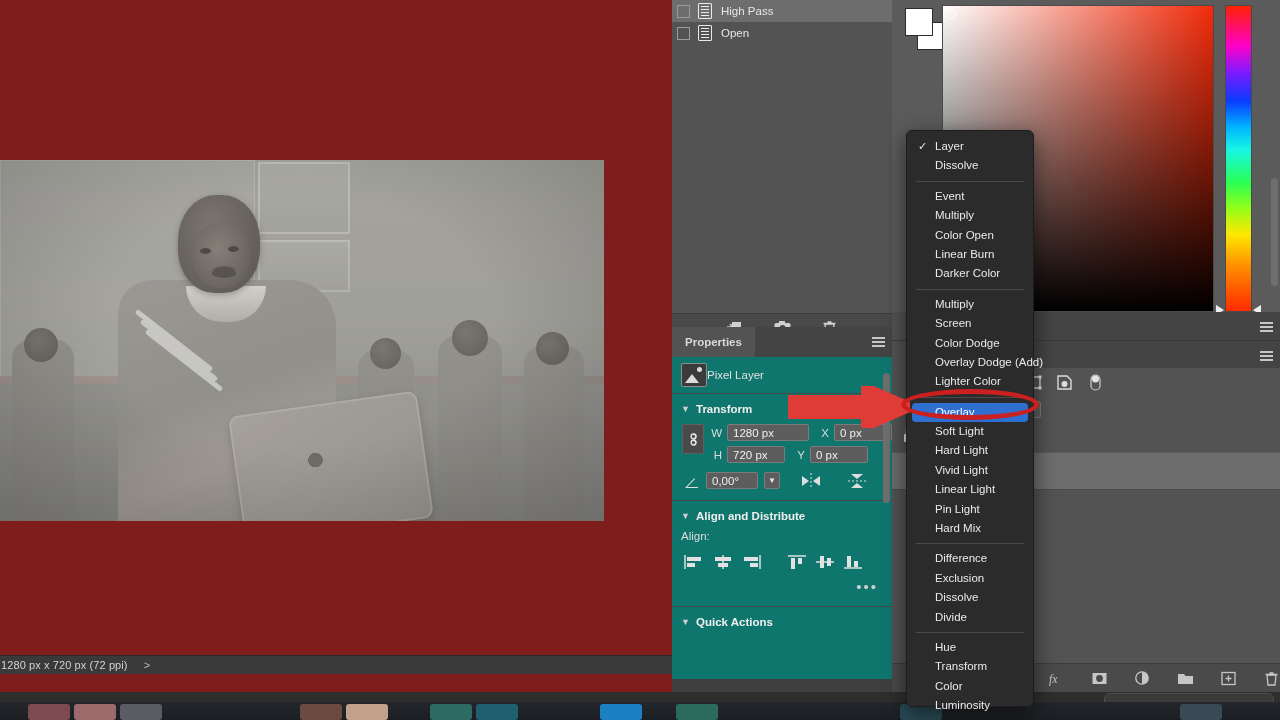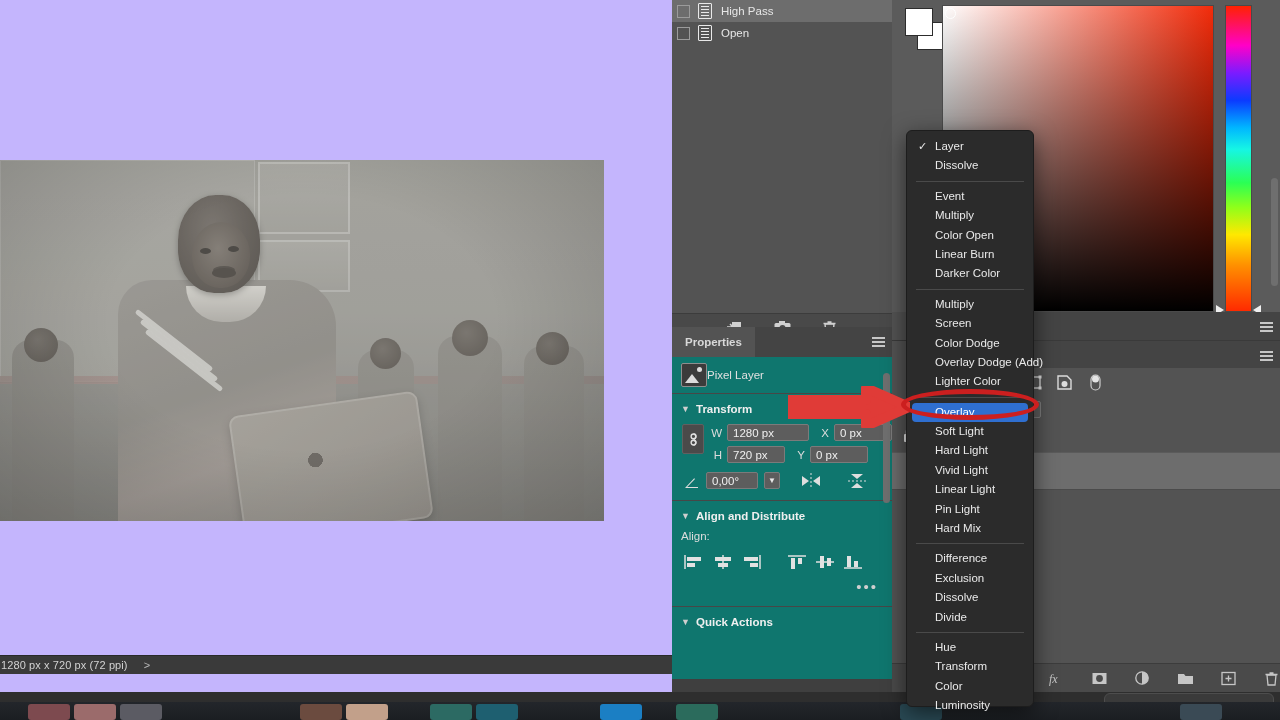--- a/index.html
+++ b/index.html
@@ -8,7 +8,7 @@
   .app{position:absolute;inset:0;background:#1f1f1f;}
 
   
-  .doc-area{position:absolute;left:0;top:0;width:672px;height:692px;background:#c4b5fd;}
+  .doc-area{position:absolute;left:0;top:0;width:672px;height:692px;background:#7f1d1d;}
   .canvas{position:absolute;left:0;top:160px;width:604px;height:361px;overflow:hidden;
           background:#9b9a96;}
   .canvas .photo{position:absolute;inset:0;}

